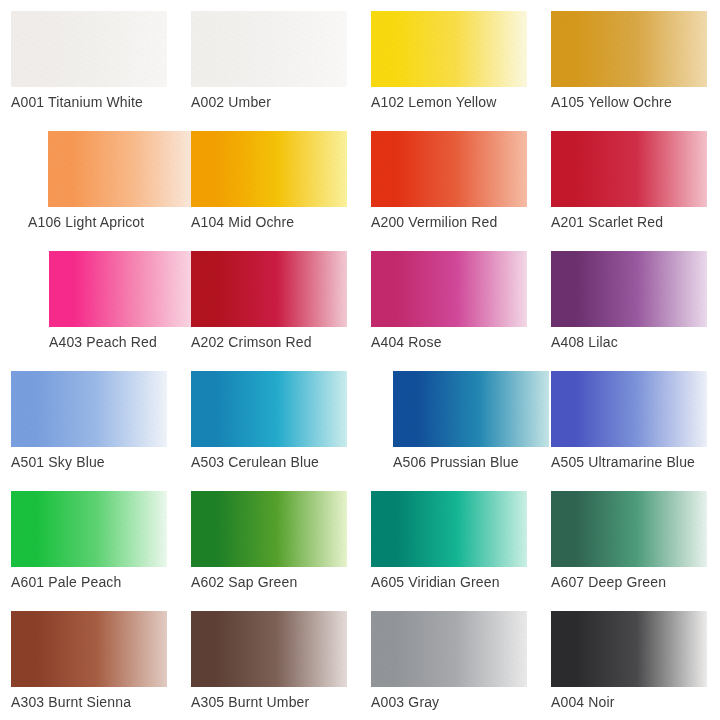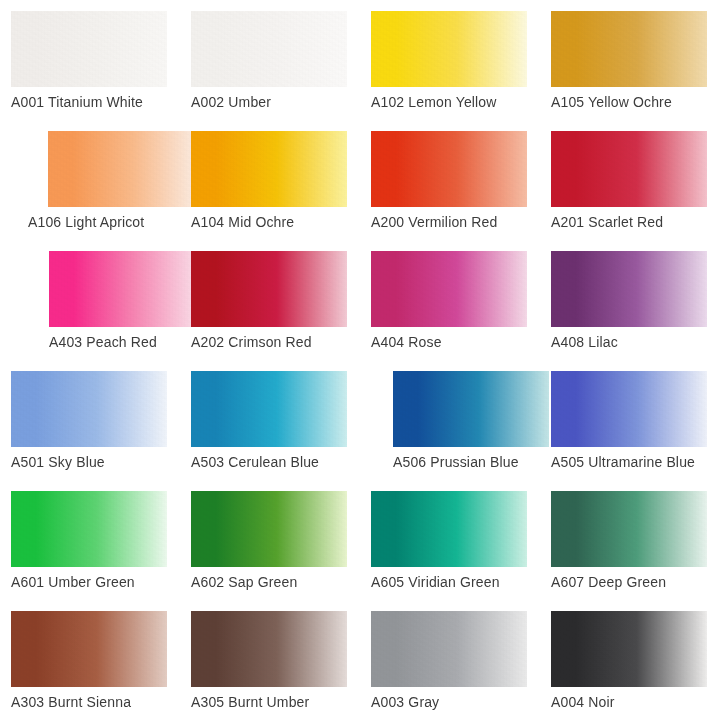--- a/index.html
+++ b/index.html
@@ -187,7 +187,7 @@
         <div class="swatch-gradient" style="background: linear-gradient(90deg, rgb(25, 194, 62) 0%, rgb(25, 194, 62) 16%, rgb(94, 213, 115) 55%, rgb(238, 251, 239) 100%);"></div>
         <div class="swatch-grain"></div>
       </div>
-      <div class="swatch-label">A601 Umber Green</div>
+      <div class="swatch-label">A601 Pale Peach</div>
     </div>
     <div class="swatch-cell" style="left: 191px; top: 491px;">
       <div class="swatch-chip">

